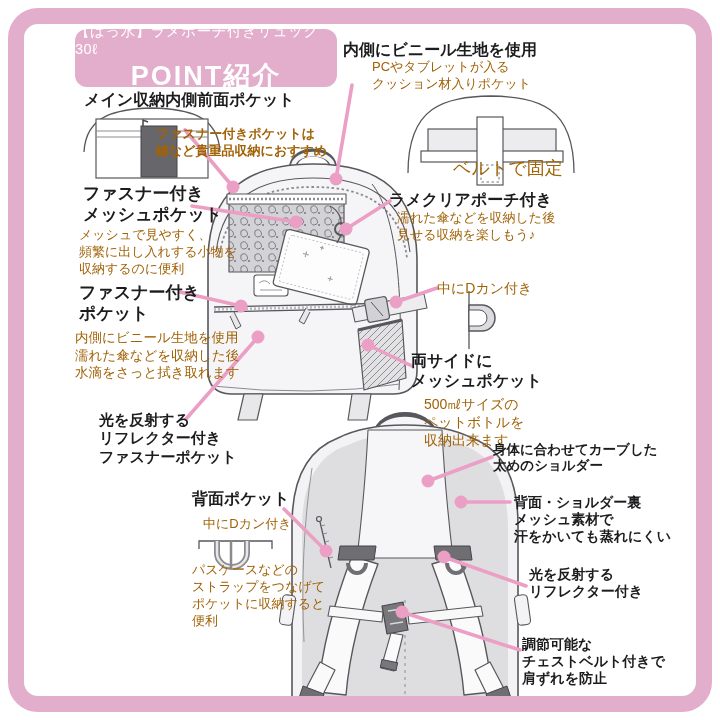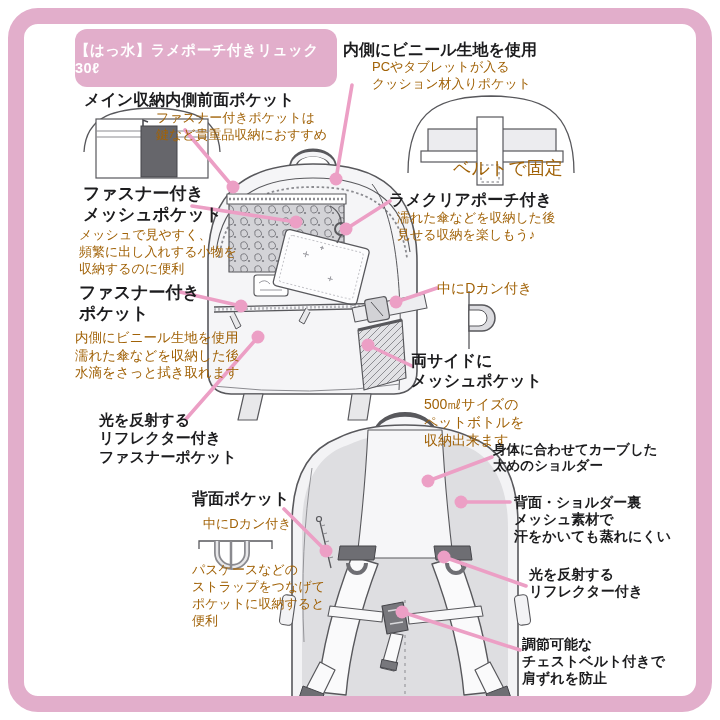--- a/index.html
+++ b/index.html
@@ -19,7 +19,7 @@
     display:flex;flex-direction:column;align-items:center;justify-content:center;
     z-index:3;
   }
-  .header-box .l1{font-size:14.5px;font-weight:bold;letter-spacing:0.5px;}
+  .header-box .l1{font-size:14.5px;font-weight:normal;letter-spacing:0.5px;}
   .header-box .l2{font-size:27px;font-weight:bold;letter-spacing:2px;margin-top:1px;}
   .txt{position:absolute;z-index:3;white-space:pre-line;}
   .ann-title{font-weight:bold;color:#1c1c1e;line-height:1.22;}

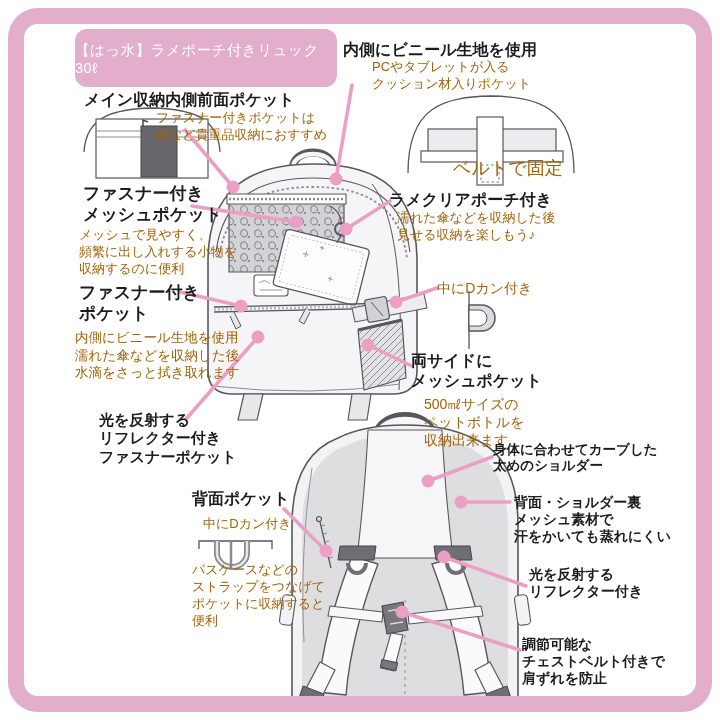--- a/index.html
+++ b/index.html
@@ -211,6 +211,7 @@
 
 <div class="header-box">
   <div class="l1">【はっ水】ラメポーチ付きリュック 30ℓ</div>
+  <div class="l2">POINT紹介</div>
 </div>
 
 <div class="txt ann-title" style="left:343px;top:40px;font-size:16px;">内側にビニール生地を使用</div>

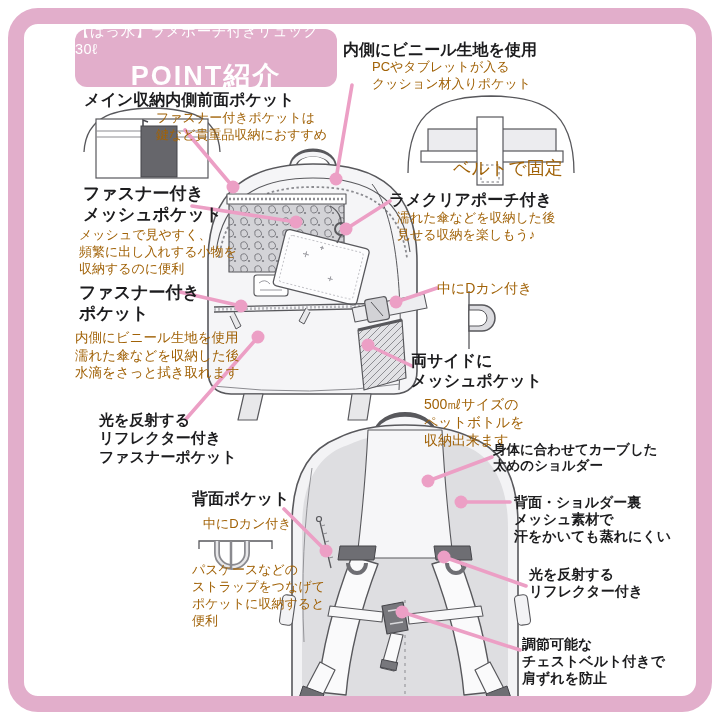--- a/index.html
+++ b/index.html
@@ -221,7 +221,7 @@
 <div class="txt ann-sub" style="left:453px;top:157px;font-size:18px;">ベルトで固定</div>
 
 <div class="txt ann-title" style="left:84px;top:90px;font-size:16px;">メイン収納内側前面ポケット</div>
-<div class="txt ann-sub" style="left:156px;top:110px;font-size:13px;">ファスナー付きポケットは
+<div class="txt ann-sub" style="left:156px;top:126px;font-size:13px;font-weight:bold;">ファスナー付きポケットは
 鍵など貴重品収納におすすめ</div>
 
 <div class="txt ann-title" style="left:83px;top:184px;font-size:17px;">ファスナー付き

